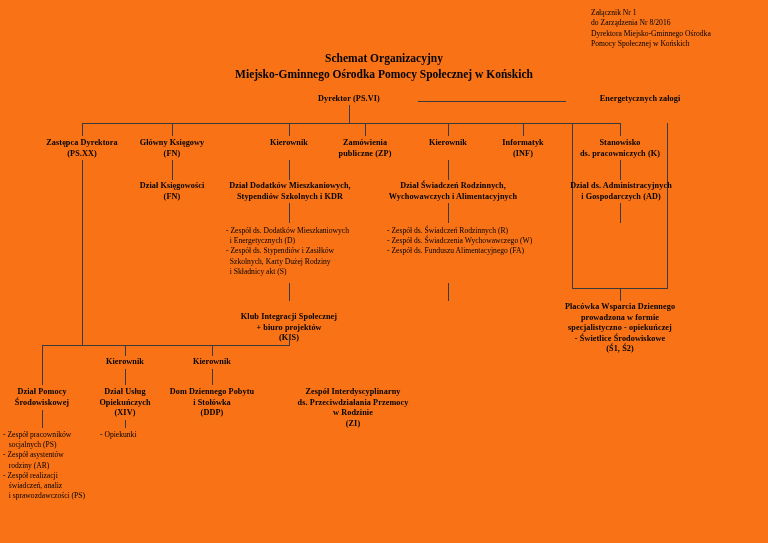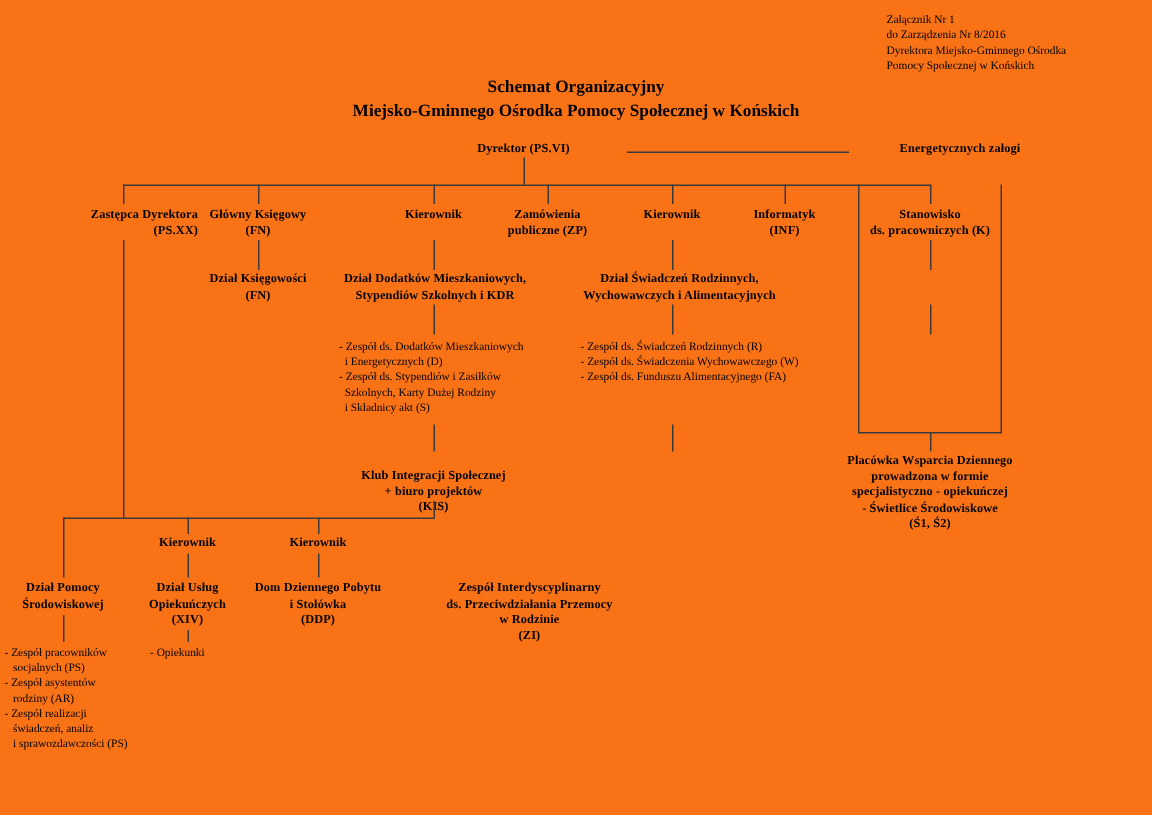--- a/index.html
+++ b/index.html
@@ -94,7 +94,7 @@
   <div class="vline" style="left:667px; top:123px; height:165px;"></div>
   <div class="hline" style="left:572px; top:288px; width:96px;"></div>
 
-  <div class="node" style="left: 32px; top: 138px; width: 100px; white-space: pre; text-align: right;">Zastępca Dyrektora
+  <div class="node" style="left: 32px; top: 138px; width: 100px; white-space: pre;">Zastępca Dyrektora
 (PS.XX)</div>
   <div class="node" style="left: 122px; top: 138px; width: 100px; white-space: pre;">Główny Księgowy
 (FN)</div>

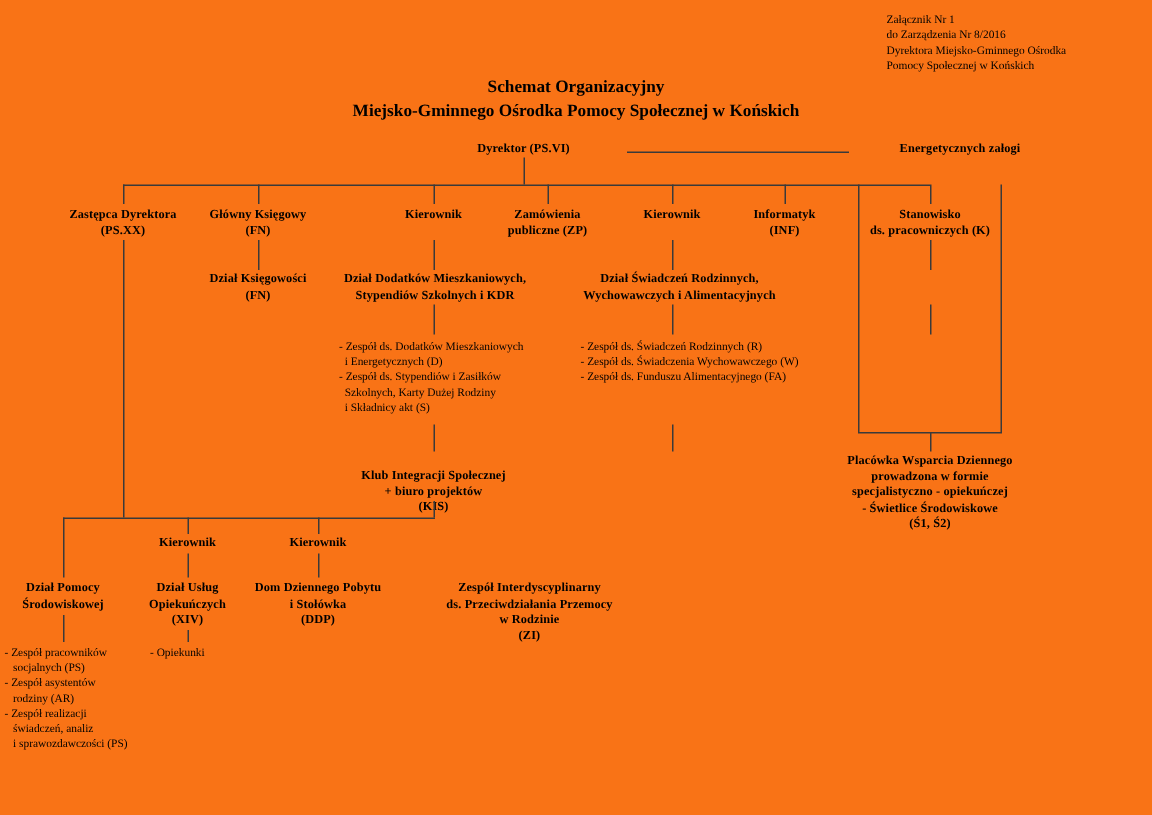--- a/index.html
+++ b/index.html
@@ -120,6 +120,8 @@
 Wychowawczych i Alimentacyjnych</div>
   <div class="node" style="left: 215px; top: 181px; width: 150px; white-space: pre;">Dział Dodatków Mieszkaniowych,
 Stypendiów Szkolnych i KDR</div>
+  <div class="node" style="left: 566px; top: 181px; width: 110px; white-space: pre;">Dział ds. Administracyjnych
+i Gospodarczych (AD)</div>
 
   <div class="vline" style="left:289px; top:203px; height:20px;"></div>
   <div class="vline" style="left:448px; top:203px; height:20px;"></div>

